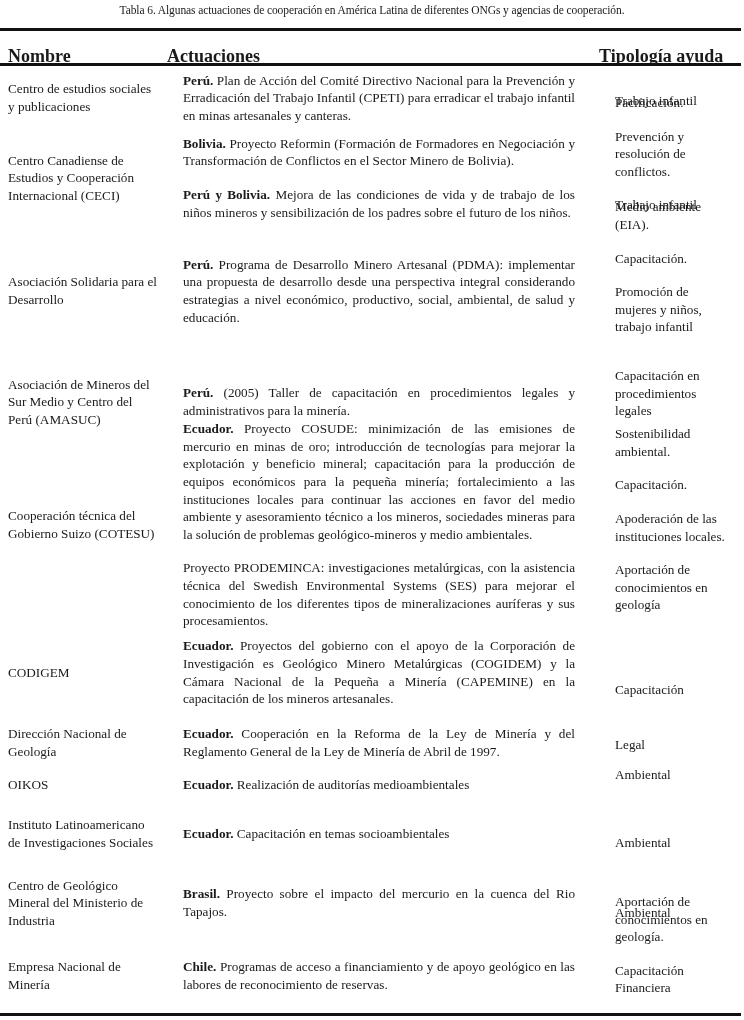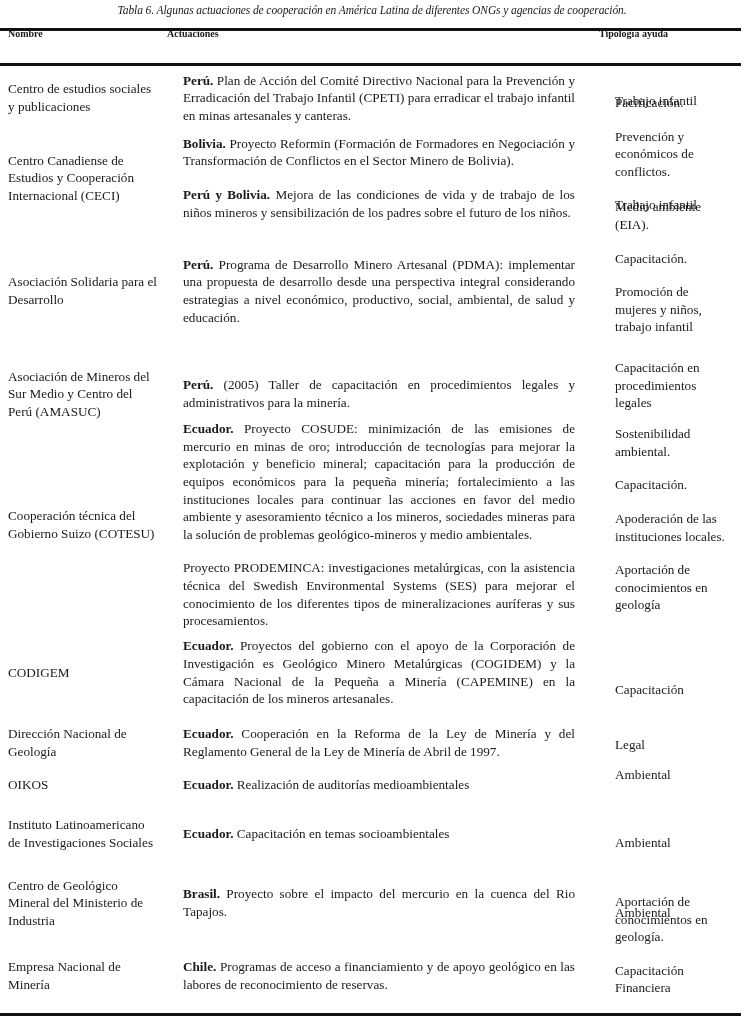--- a/index.html
+++ b/index.html
@@ -10,7 +10,7 @@
   }
   .caption {
     position: absolute; top: 4px; left: 0; width: 744px;
-    text-align: center; font-size: 11.5px; letter-spacing: -0.1px; font-style: italic;
+    text-align: center; font-size: 11.5px; letter-spacing: -0.1px;
   }
   .rule { position: absolute; left: 0; width: 741px; background: #111; }
   .rule.top { top: 28px; height: 3px; }

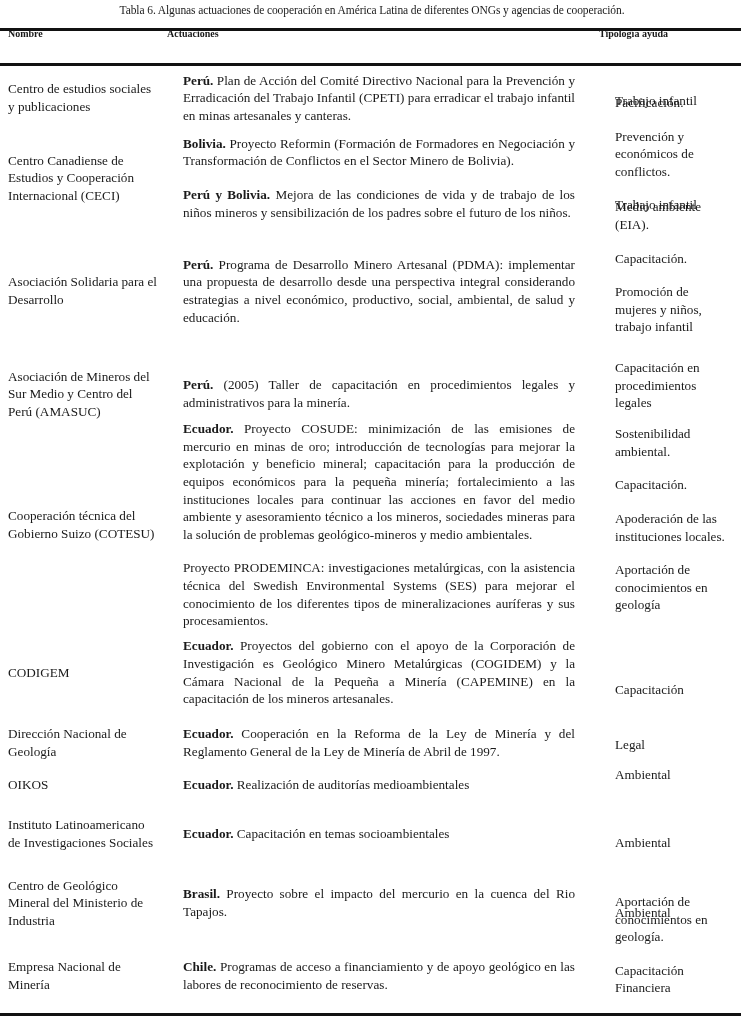--- a/index.html
+++ b/index.html
@@ -17,7 +17,7 @@
   .rule.mid { top: 63px; height: 3px; }
   .rule.bot { top: 1013px; height: 3px; }
   .hdr {
-    position: absolute; top: 28px; font-weight: bold; font-size: 10px;
+    position: absolute; top: 46px; font-weight: bold; font-size: 18px;
   }
   .row {
     position: absolute; left: 0; width: 744px;

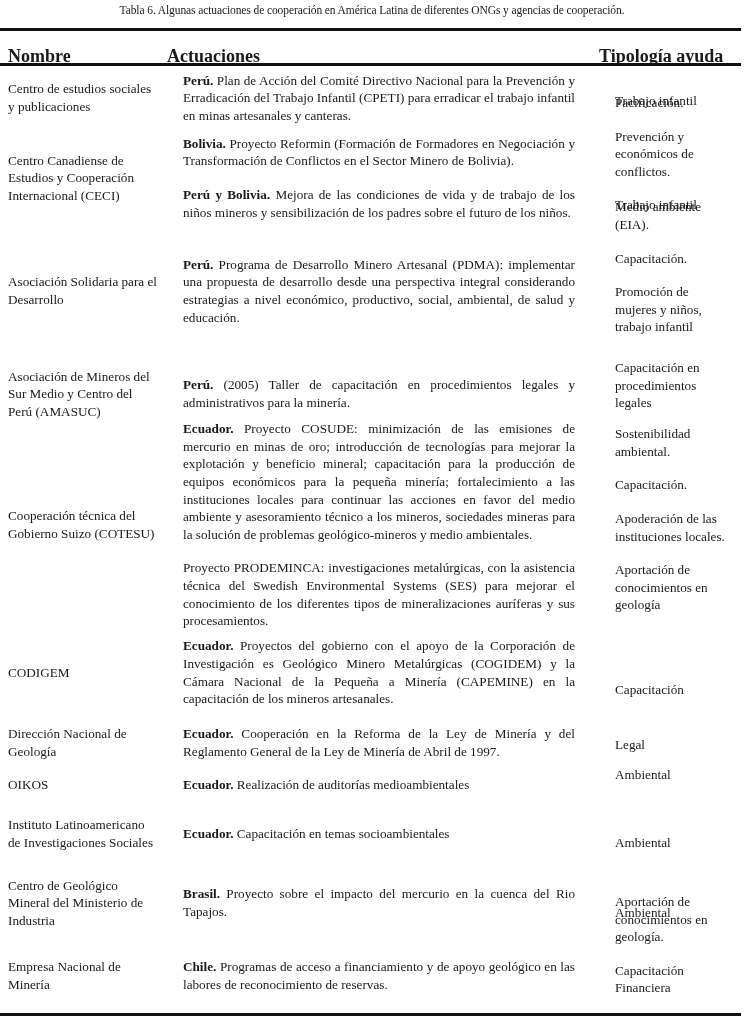--- a/index.html
+++ b/index.html
@@ -75,7 +75,7 @@
       <div class="cell c3">
         <div>
           <p>Pacificación.</p>
-          <p>Prevención y económicos de conflictos.</p>
+          <p>Prevención y resolución de conflictos.</p>
           <p>Trabajo infantil</p>
         </div>
       </div>

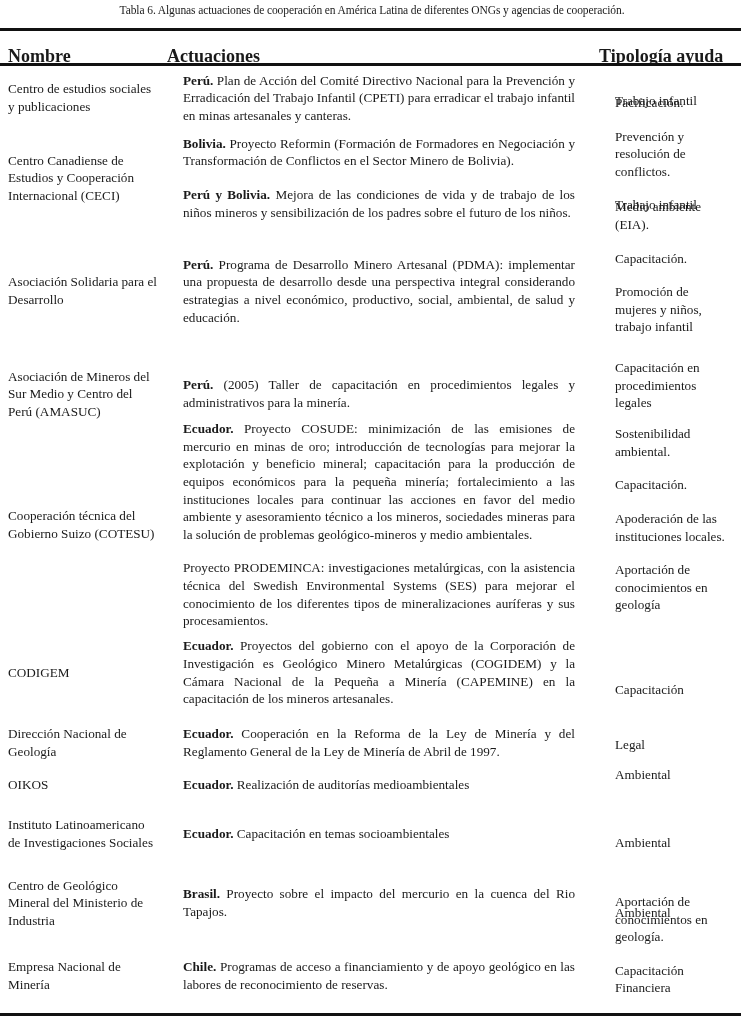--- a/index.html
+++ b/index.html
@@ -97,7 +97,7 @@
         </div>
       </div>
     </div>
-    <div class="row" style="top: 360px; height: 68px;">
+    <div class="row" style="top: 368px; height: 68px;">
       <div class="cell c1">
         <div>Asociación de Mineros del Sur Medio y Centro del Perú (AMASUC)</div>
       </div>

